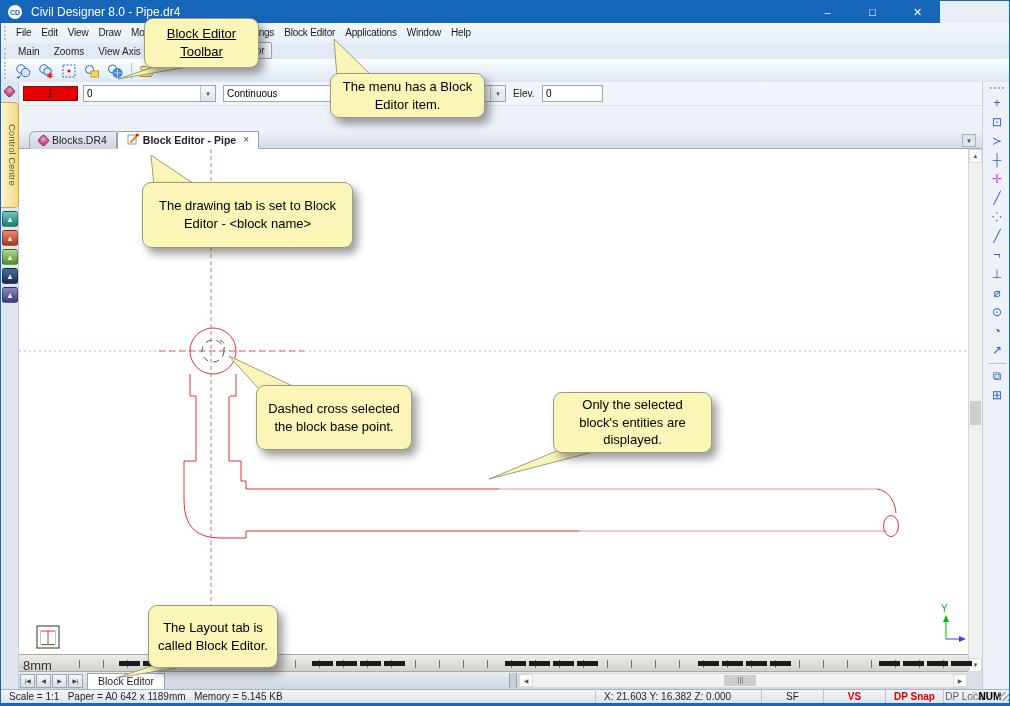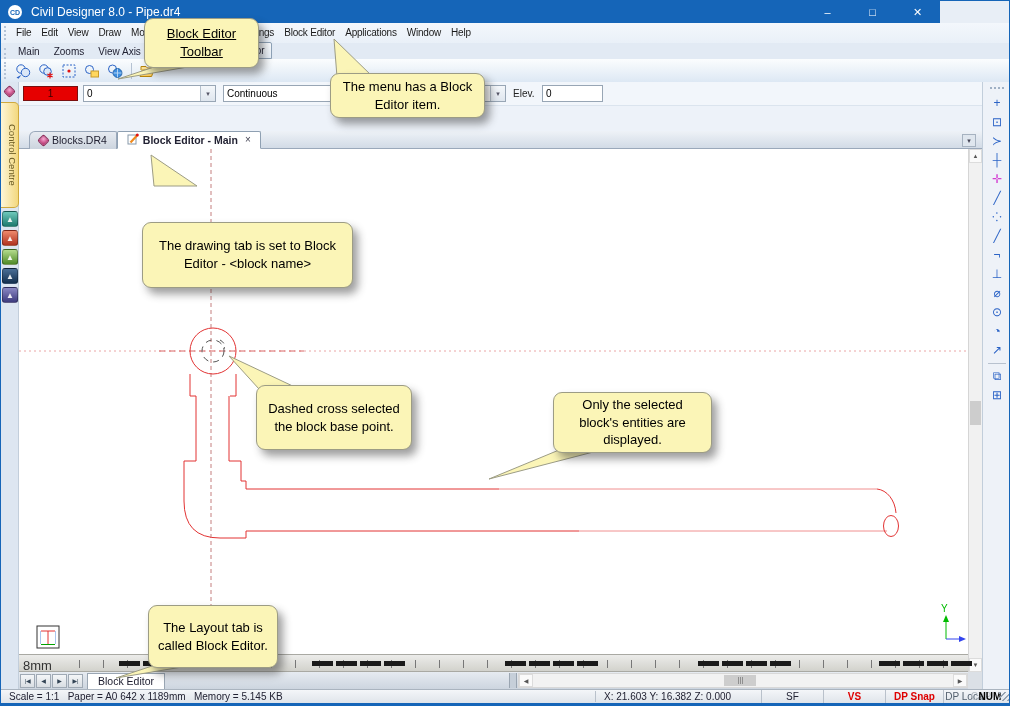--- a/index.html
+++ b/index.html
@@ -220,7 +220,7 @@
             <circle cx="10.3" cy="2" r="1.5" fill="#e11111"></circle>
           </svg>
       </span>
-      <span>Block Editor - Main</span>
+      <span>Block Editor - Pipe</span>
       <span class="closex">×</span>
     </div>
     <div id="tablist">▾</div>

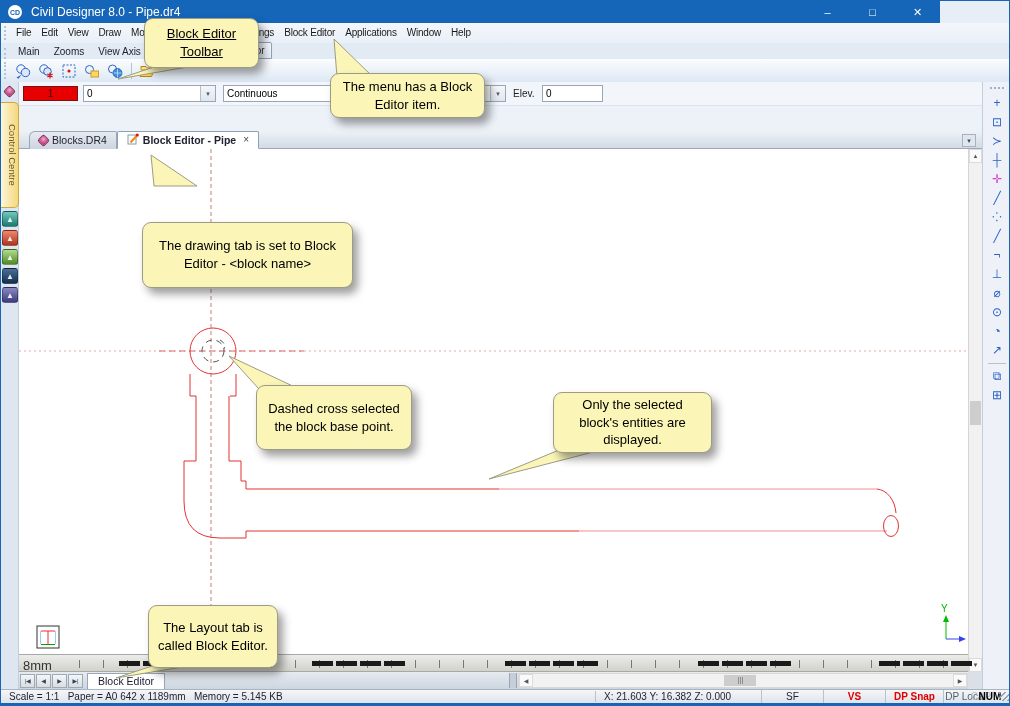--- a/index.html
+++ b/index.html
@@ -101,7 +101,7 @@
   .callout{position:absolute;z-index:41;background:var(--callout,#fbf5b7);border:1px solid #9c9c85;border-radius:9px;box-shadow:5px 6px 8px rgba(40,40,40,.45);display:flex;align-items:center;justify-content:center;text-align:center;font-size:13px;color:#000;padding:3px 7px;line-height:1.35;}
   #c1{left:143px;top:17px;width:115px;height:50px;text-decoration:underline;}
   #c2{left:329px;top:72px;width:155px;height:45px;}
-  #c3{left:141px;top:181px;width:211px;height:66px;margin-top:40px;}
+  #c3{left:141px;top:181px;width:211px;height:66px;}
   #c4{left:255px;top:384px;width:156px;height:65px;}
   #c5{left:552px;top:391px;width:159px;height:61px;}
   #c6{left:147px;top:604px;width:130px;height:63px;}

